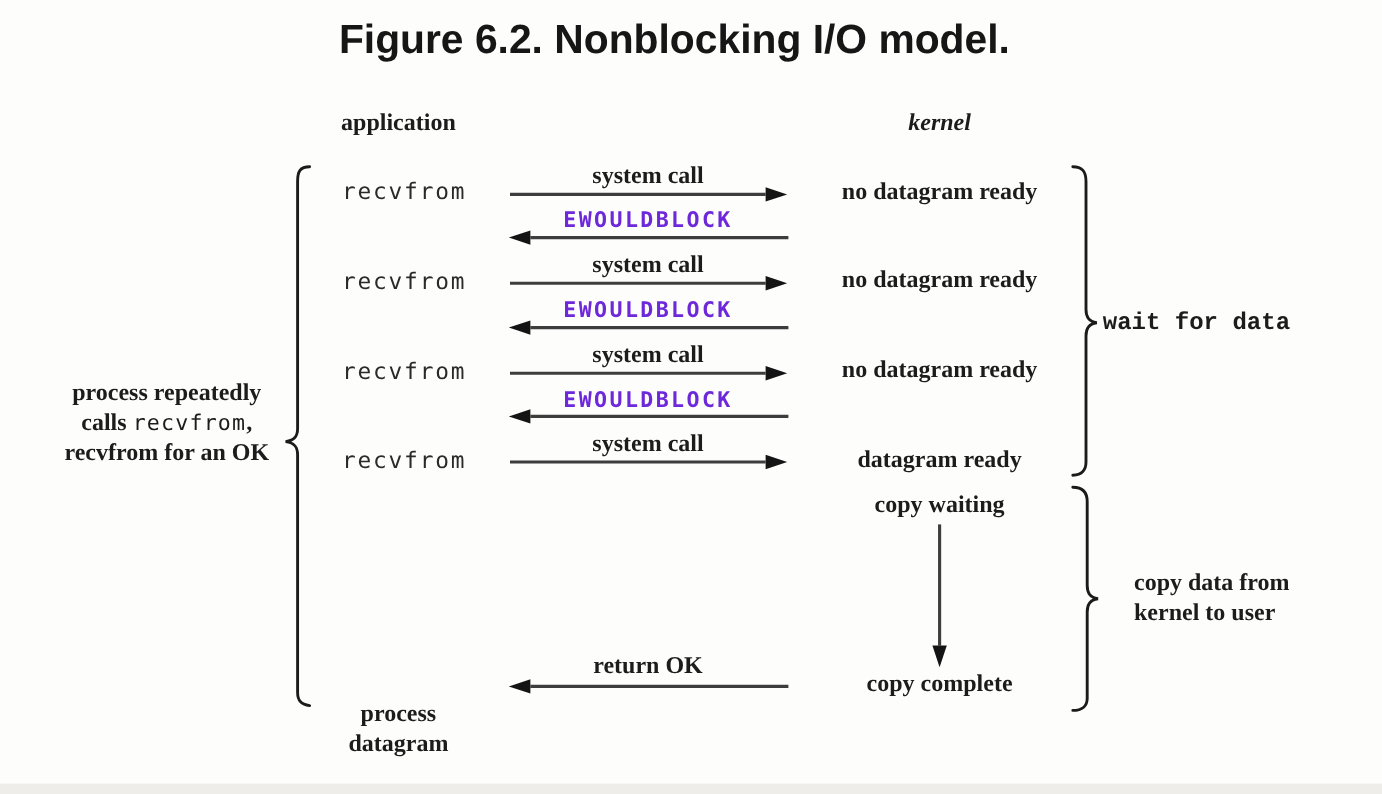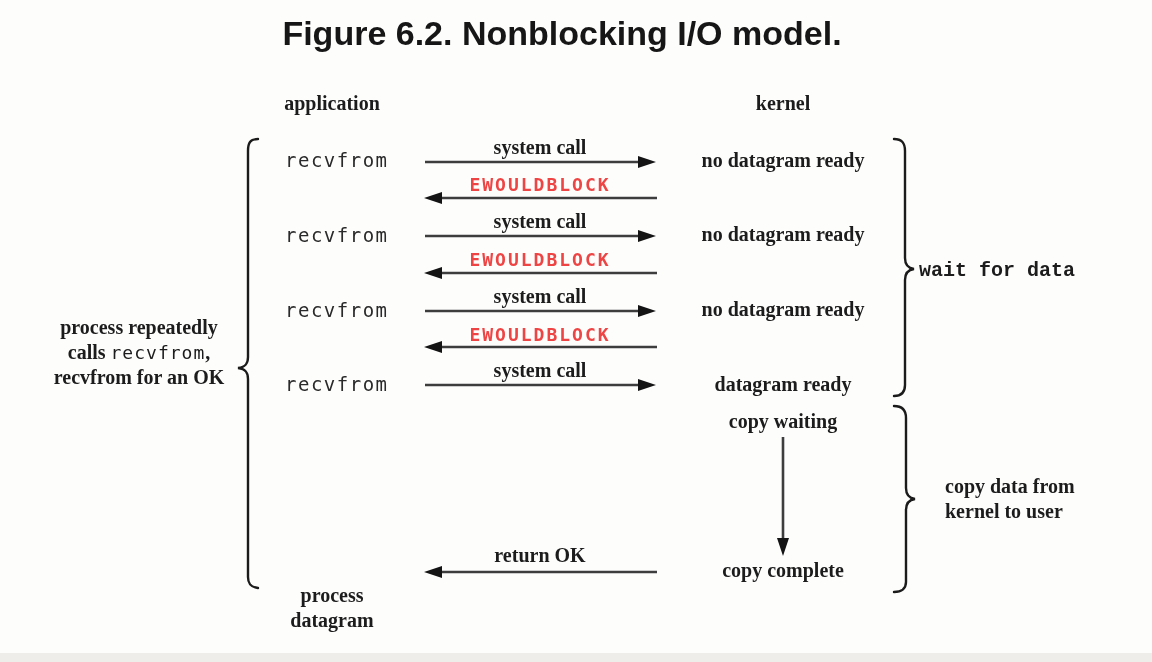--- a/index.html
+++ b/index.html
@@ -108,7 +108,7 @@
   <div class="t title" style="left:562px; top:14px; transform:translateX(-50%);">Figure 6.2. Nonblocking I/O model.</div>
 
   <div class="t cc colhead" style="left:332px; top:103px;">application</div>
-  <div class="t cc colhead" style="left:783px; top:103px;">kernel</div>
+  <div class="t cc colhead" style="left:783px; top:103px;font-style:italic;">kernel</div>
 
   <div class="t note-block" style="left:40px; top:315px; width:198px;">
     <div>process repeatedly</div>

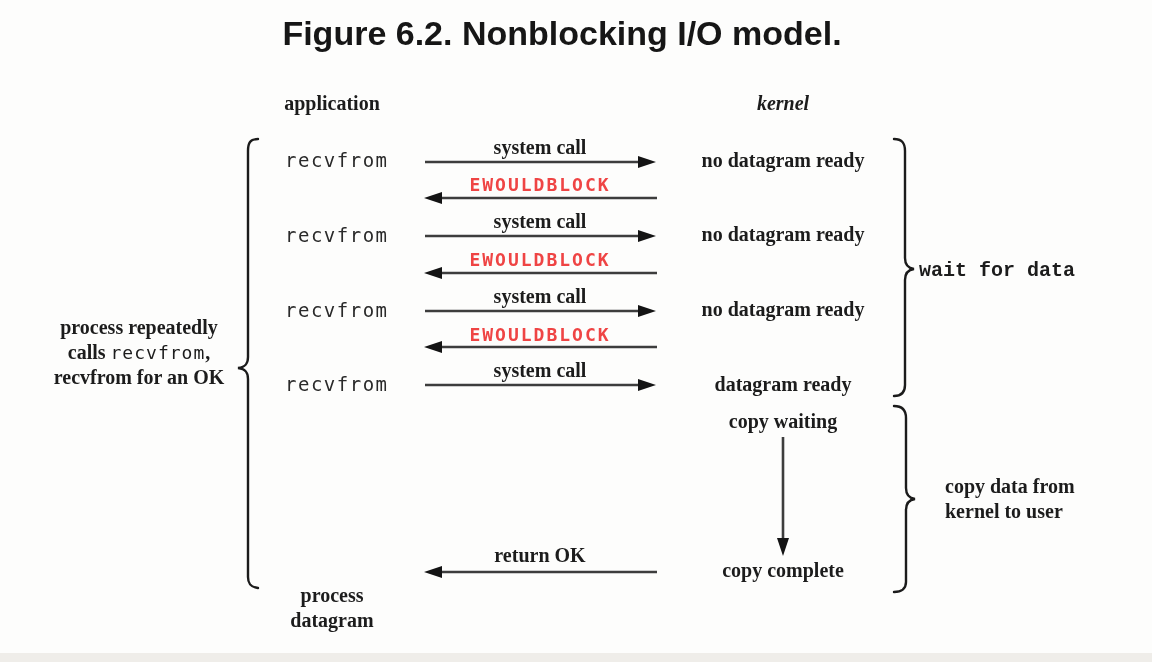--- a/index.html
+++ b/index.html
@@ -30,7 +30,7 @@
   }
   .mono-err{
     font-family:"DejaVu Sans Mono", monospace;
-    font-weight:bold; font-size:18px; letter-spacing:2px; color:#ef4444;
+    font-weight:bold; font-size:18px; letter-spacing:2px; color:#6d28d9;
   }
   .note-block{
     font-weight:600; font-size:20px; line-height:25px;

